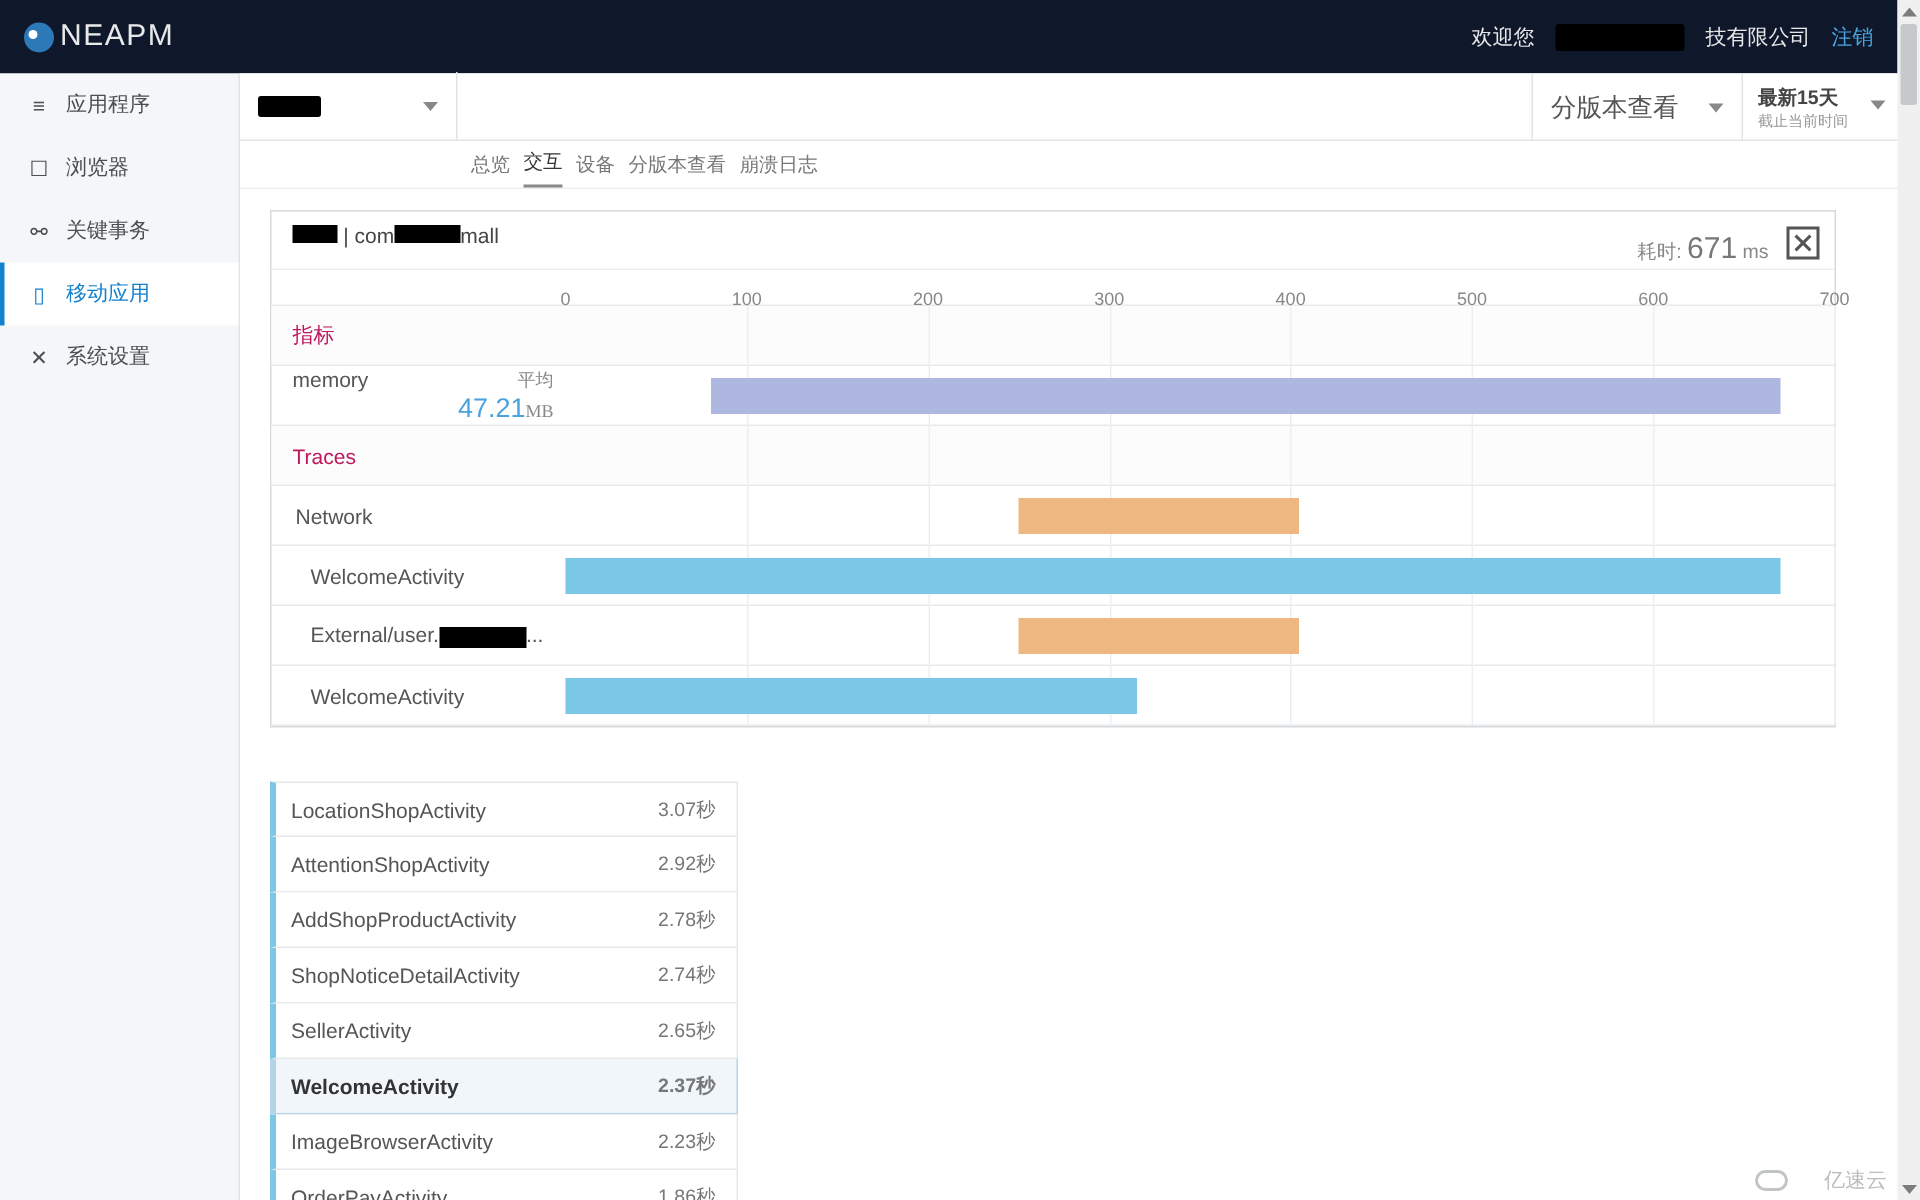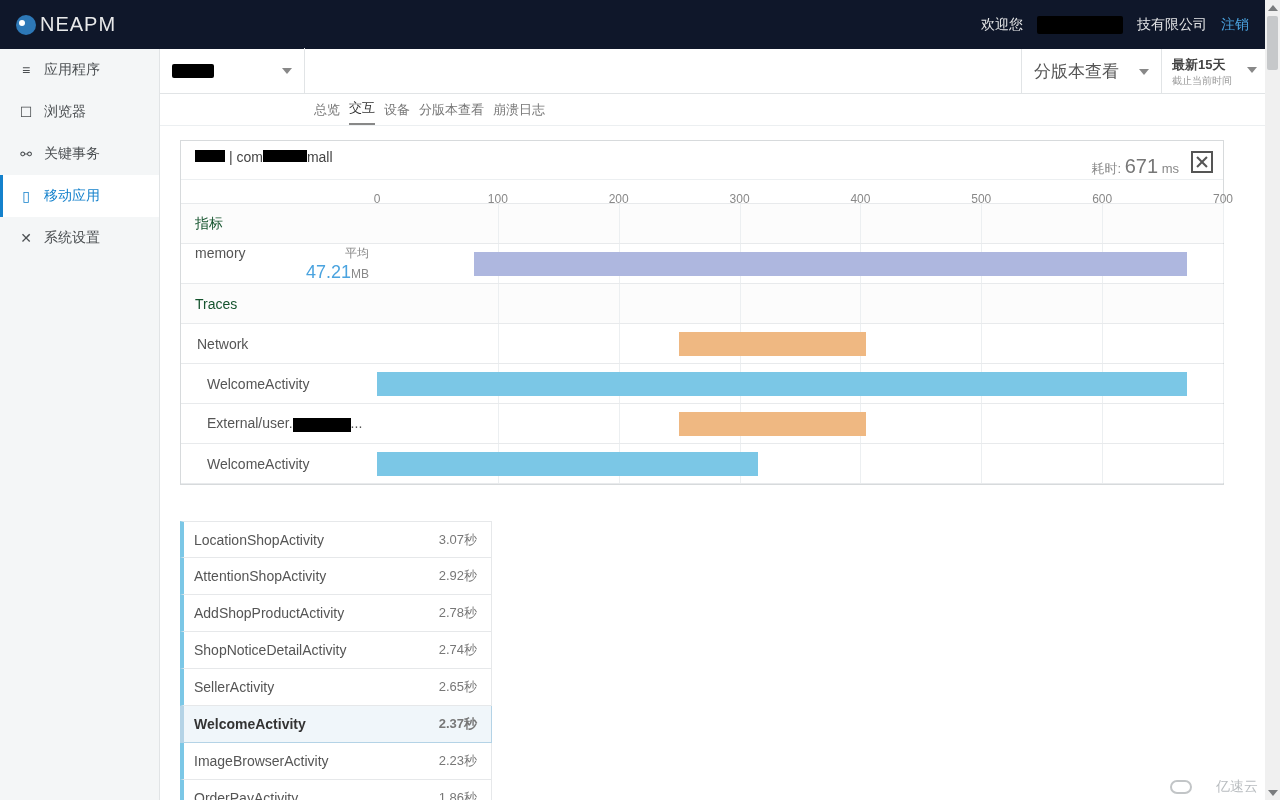--- a/index.html
+++ b/index.html
@@ -61,7 +61,7 @@
 .tl-row { display: flex; height: 40px; align-items: center; border-bottom: 1px solid #e8eaec; position: relative; }
 .tl-row.section { background: #fcfcfc; }
 .tl-label { width: 196px; text-align: left; padding-left: 14px; font-size: 14px; color: #555; }
-.tl-label.section { font-size: 14px; color: #14532d; }
+.tl-label.section { font-size: 14px; color: #be185d; }
 .tl-label .avg { float: right; text-align: right; margin-right: 8px; }
 .tl-label .avg-t { font-size: 12px; color: #888; display:block; }
 .tl-label .avg-v { font-size: 18px; color: #4aa3df; }

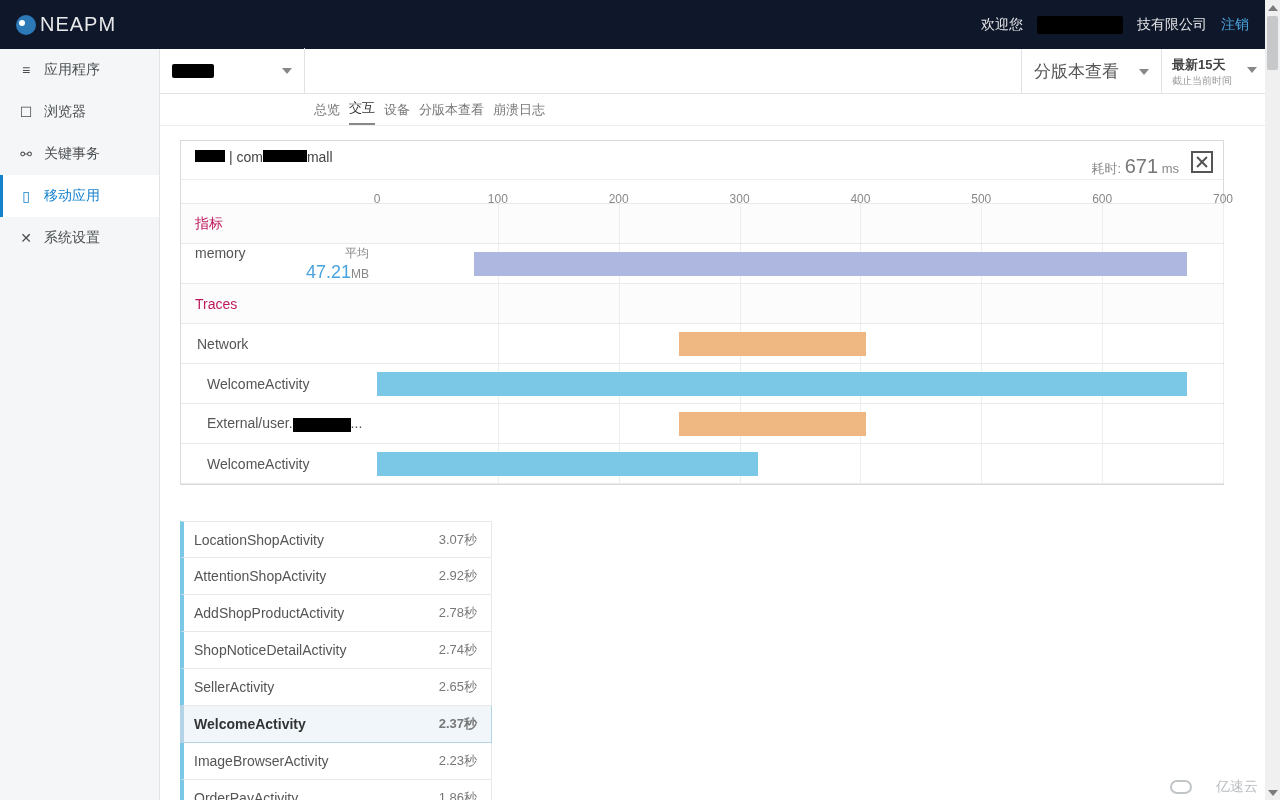--- a/index.html
+++ b/index.html
@@ -65,7 +65,7 @@
 .tl-label .avg { float: right; text-align: right; margin-right: 8px; }
 .tl-label .avg-t { font-size: 12px; color: #888; display:block; }
 .tl-label .avg-v { font-size: 18px; color: #4aa3df; }
-.tl-label .avg-u { font-size: 12px; color: #888; }
+.tl-label .avg-u { font-size: 12px; color: #888; font-family: Liberation Serif, serif; }
 .tl-plot { flex: 1; position: relative; height: 100%; }
 .bar { position: absolute; height: 24px; top: 8px; }
 .grid-line { position: absolute; top:0; bottom:0; width:1px; background:#eceff1; }

